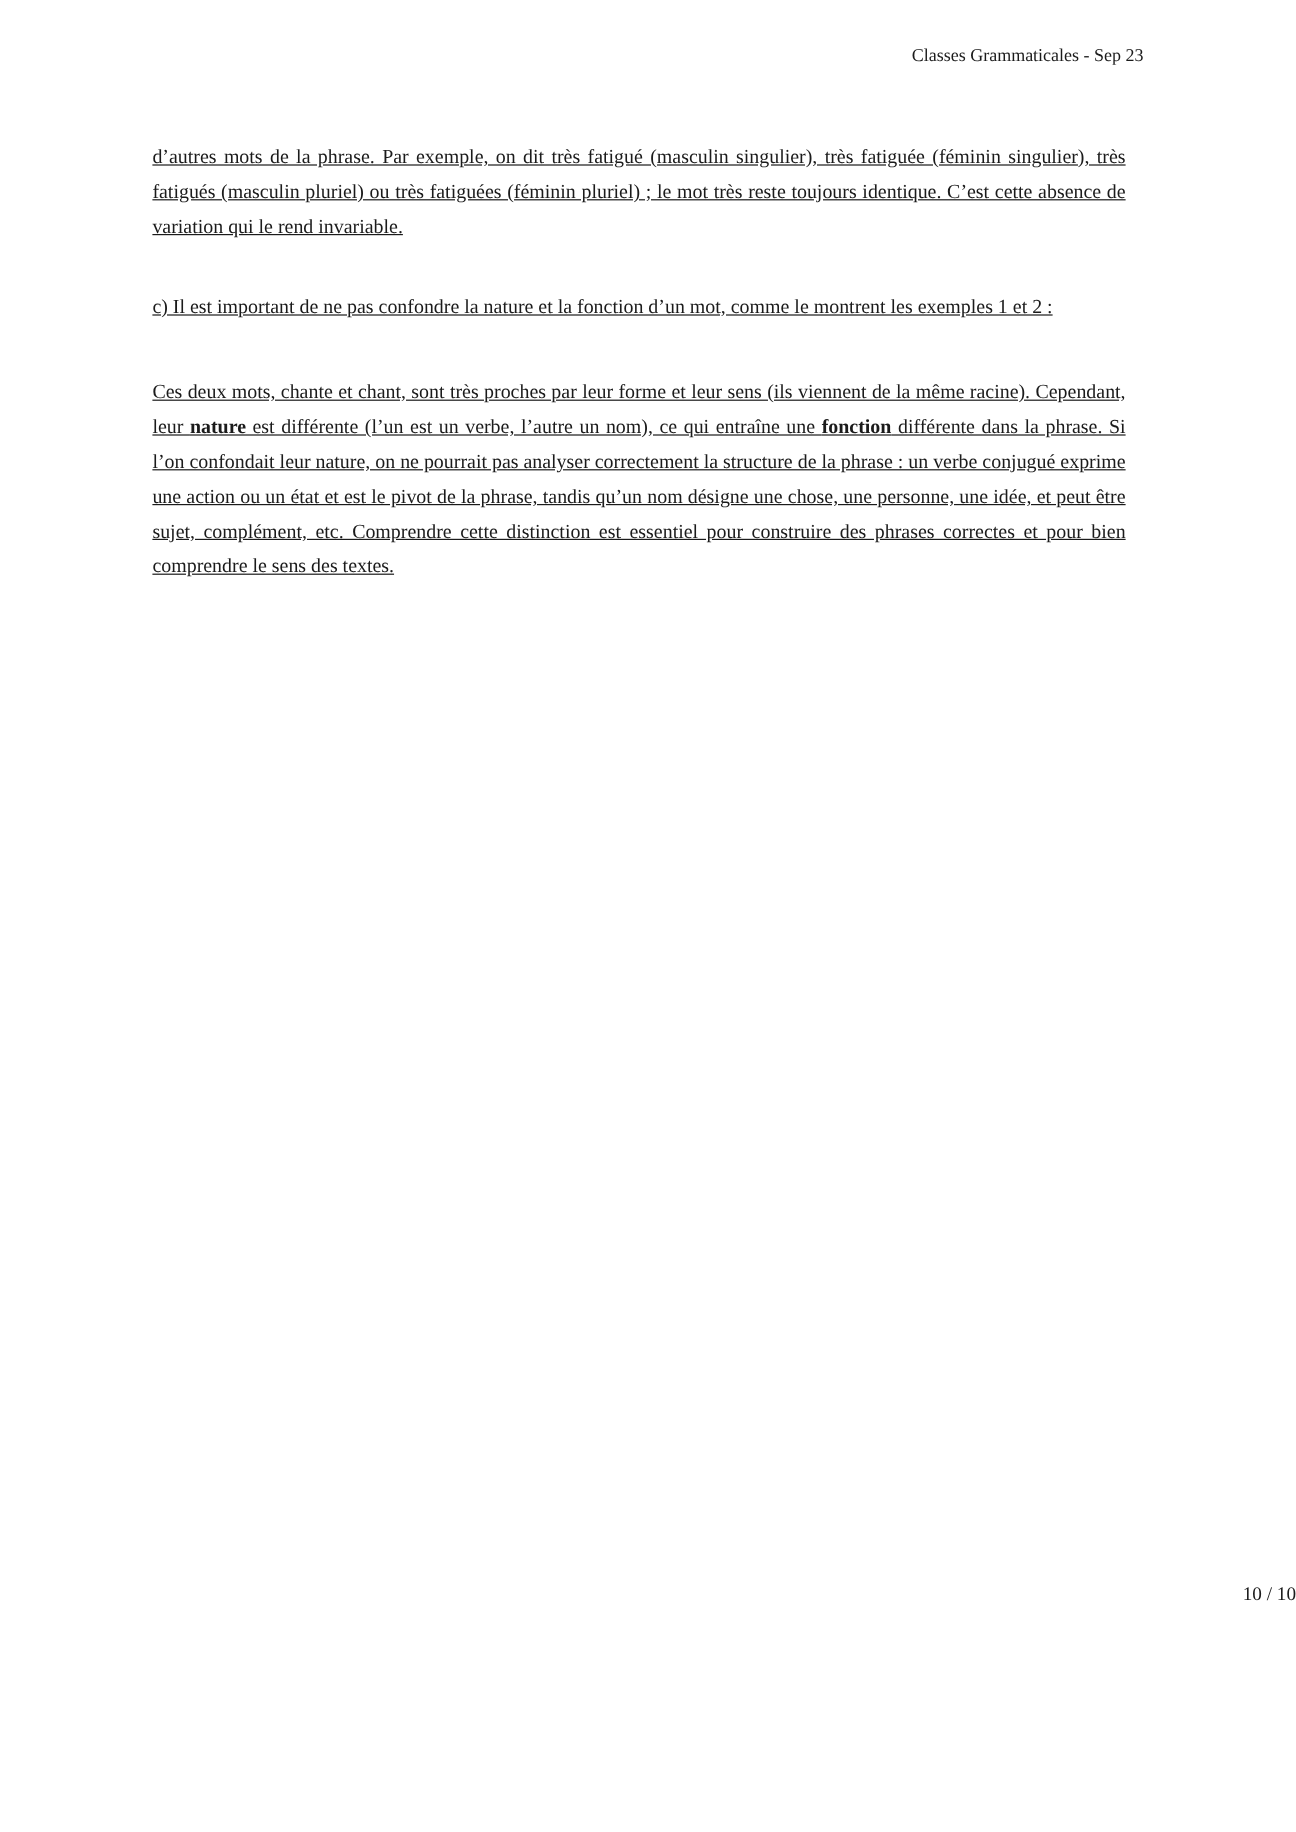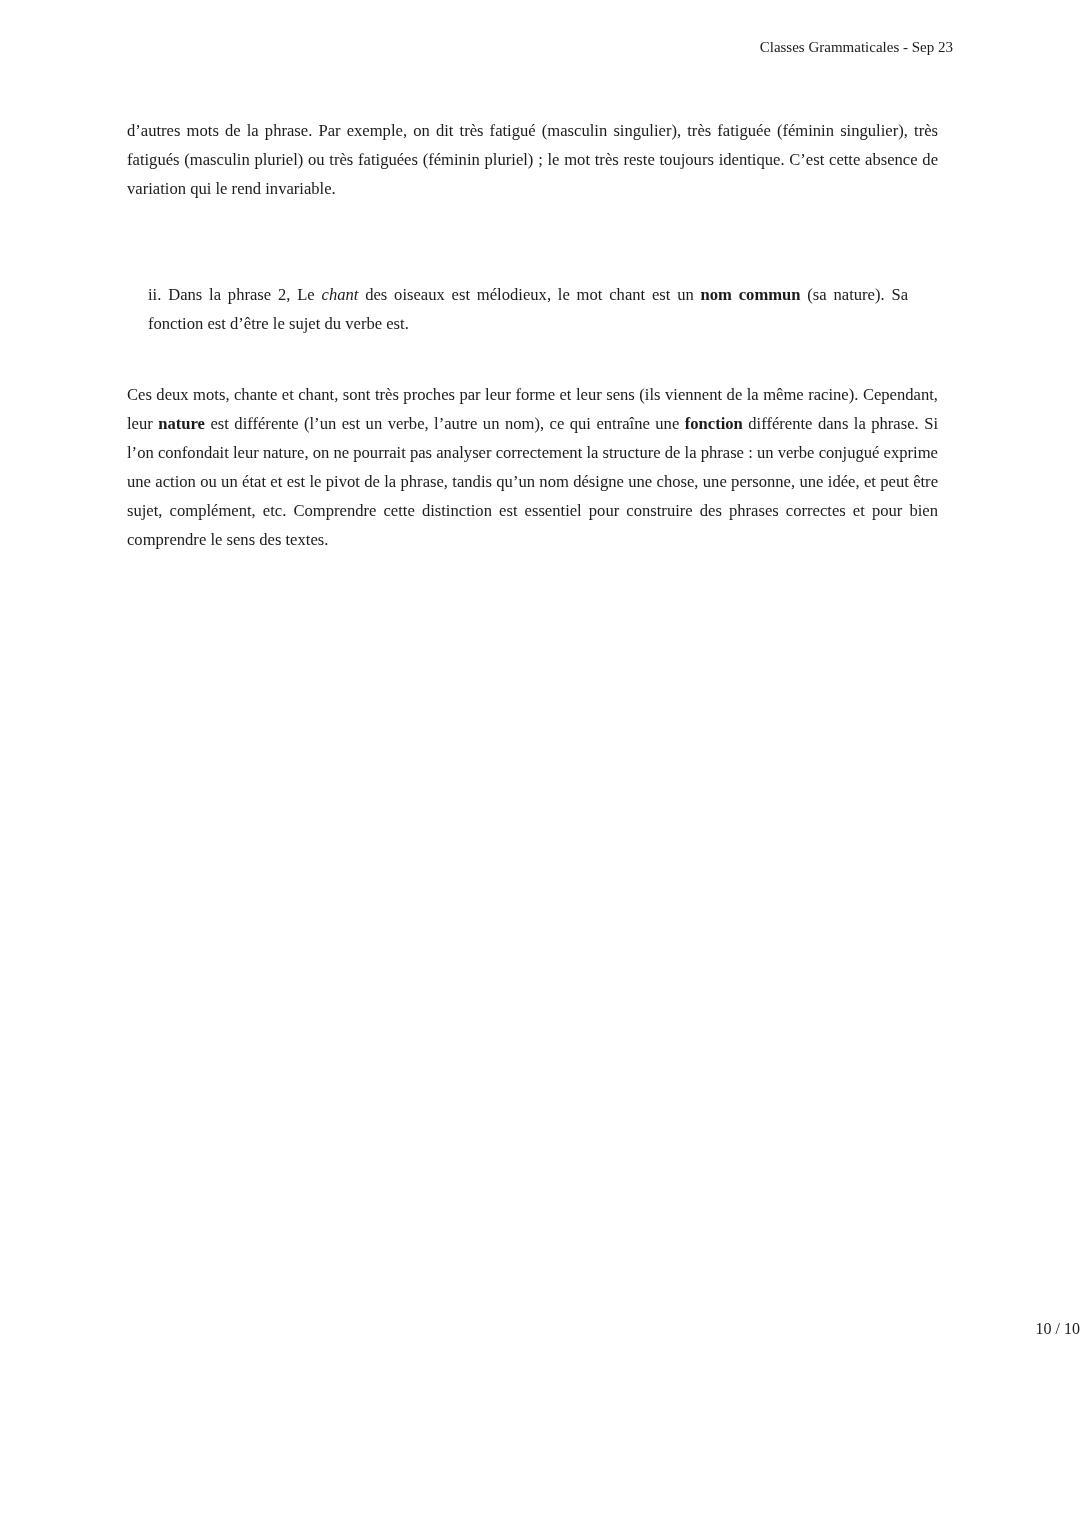--- a/index.html
+++ b/index.html
@@ -31,6 +31,7 @@
     top: 116px;
     left: 127px;
     right: 142px;
+    text-decoration: underline;
   }
   .para {
     margin: 0;

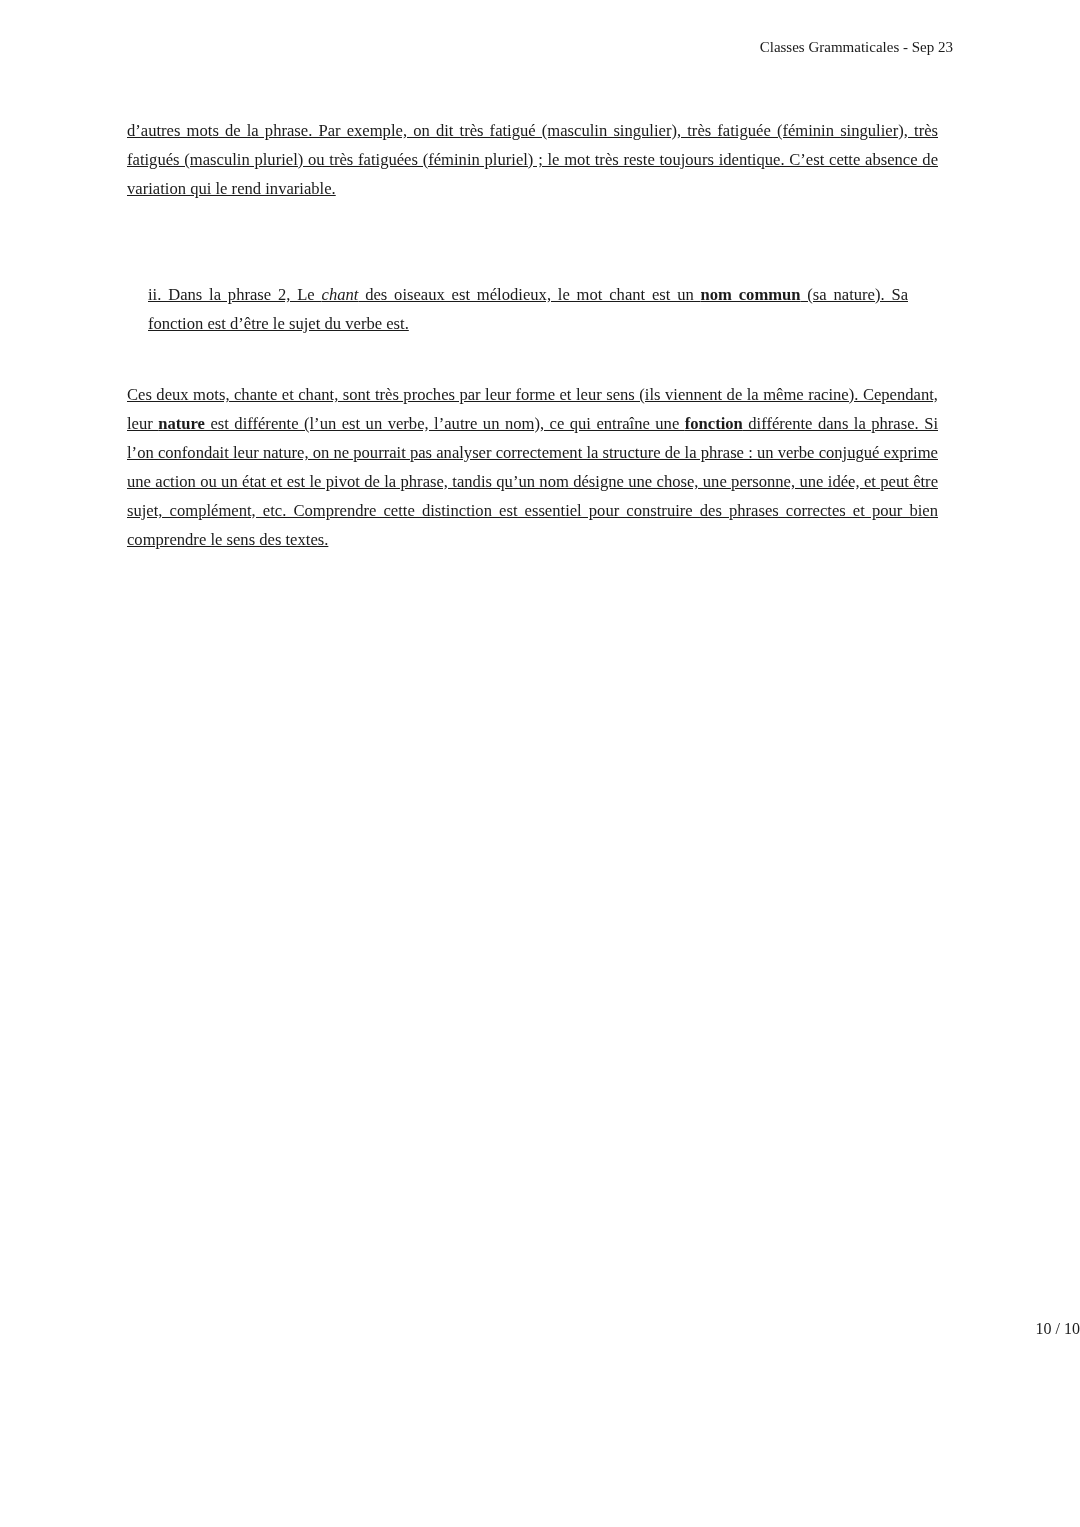--- a/index.html
+++ b/index.html
@@ -74,6 +74,7 @@
   <div class="doc-body">
     <p class="para"><span>d’autres mots de la phrase. Par exemple, on dit très fatigué (masculin singulier), très fatiguée (féminin singulier), très fatigués (masculin pluriel) ou très fatiguées (féminin pluriel) ; le mot très reste toujours identique. C’est cette absence de variation qui le rend invariable.</span></p>
 
+    <p class="para"><span>c) Il est important de ne pas confondre la nature et la fonction d’un mot, comme le montrent les exemples 1 et 2 :</span></p>
 
 
     <p class="para item item-ii"><span>ii. Dans la phrase 2, Le </span><span class="italic">chant</span><span> des oiseaux est mélodieux, le mot chant est un </span><span class="bold">nom commun</span><span> (sa nature). Sa fonction est d’être le sujet du verbe est.</span></p>

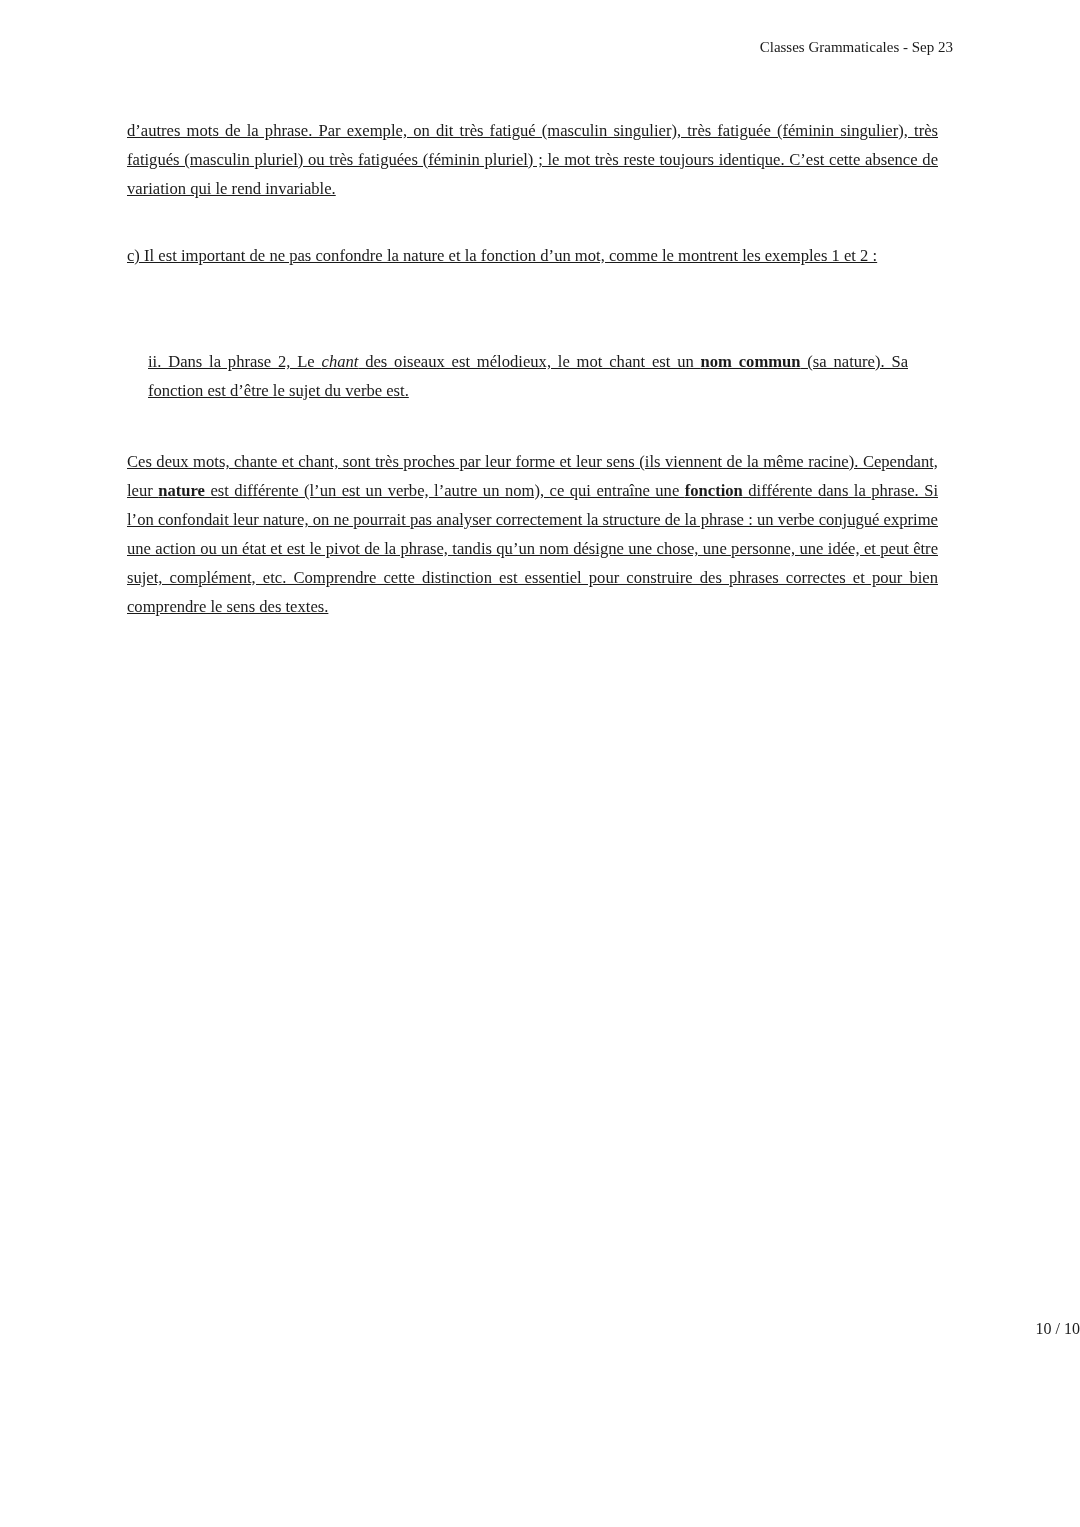--- a/index.html
+++ b/index.html
@@ -77,7 +77,6 @@
     <p class="para"><span>c) Il est important de ne pas confondre la nature et la fonction d’un mot, comme le montrent les exemples 1 et 2 :</span></p>
 
 
-    <p class="para item item-ii"><span>ii. Dans la phrase 2, Le </span><span class="italic">chant</span><span> des oiseaux est mélodieux, le mot chant est un </span><span class="bold">nom commun</span><span> (sa nature). Sa fonction est d’être le sujet du verbe est.</span></p>
 
     <p class="para conclusion"><span>Ces deux mots, chante et chant, sont très proches par leur forme et leur sens (ils viennent de la même racine). Cependant, leur </span><span class="bold">nature</span><span> est différente (l’un est un verbe, l’autre un nom), ce qui entraîne une </span><span class="bold">fonction</span><span> différente dans la phrase. Si l’on confondait leur nature, on ne pourrait pas analyser correctement la structure de la phrase : un verbe conjugué exprime une action ou un état et est le pivot de la phrase, tandis qu’un nom désigne une chose, une personne, une idée, et peut être sujet, complément, etc. Comprendre cette distinction est essentiel pour construire des phrases correctes et pour bien comprendre le sens des textes.</span></p>
   </div>

